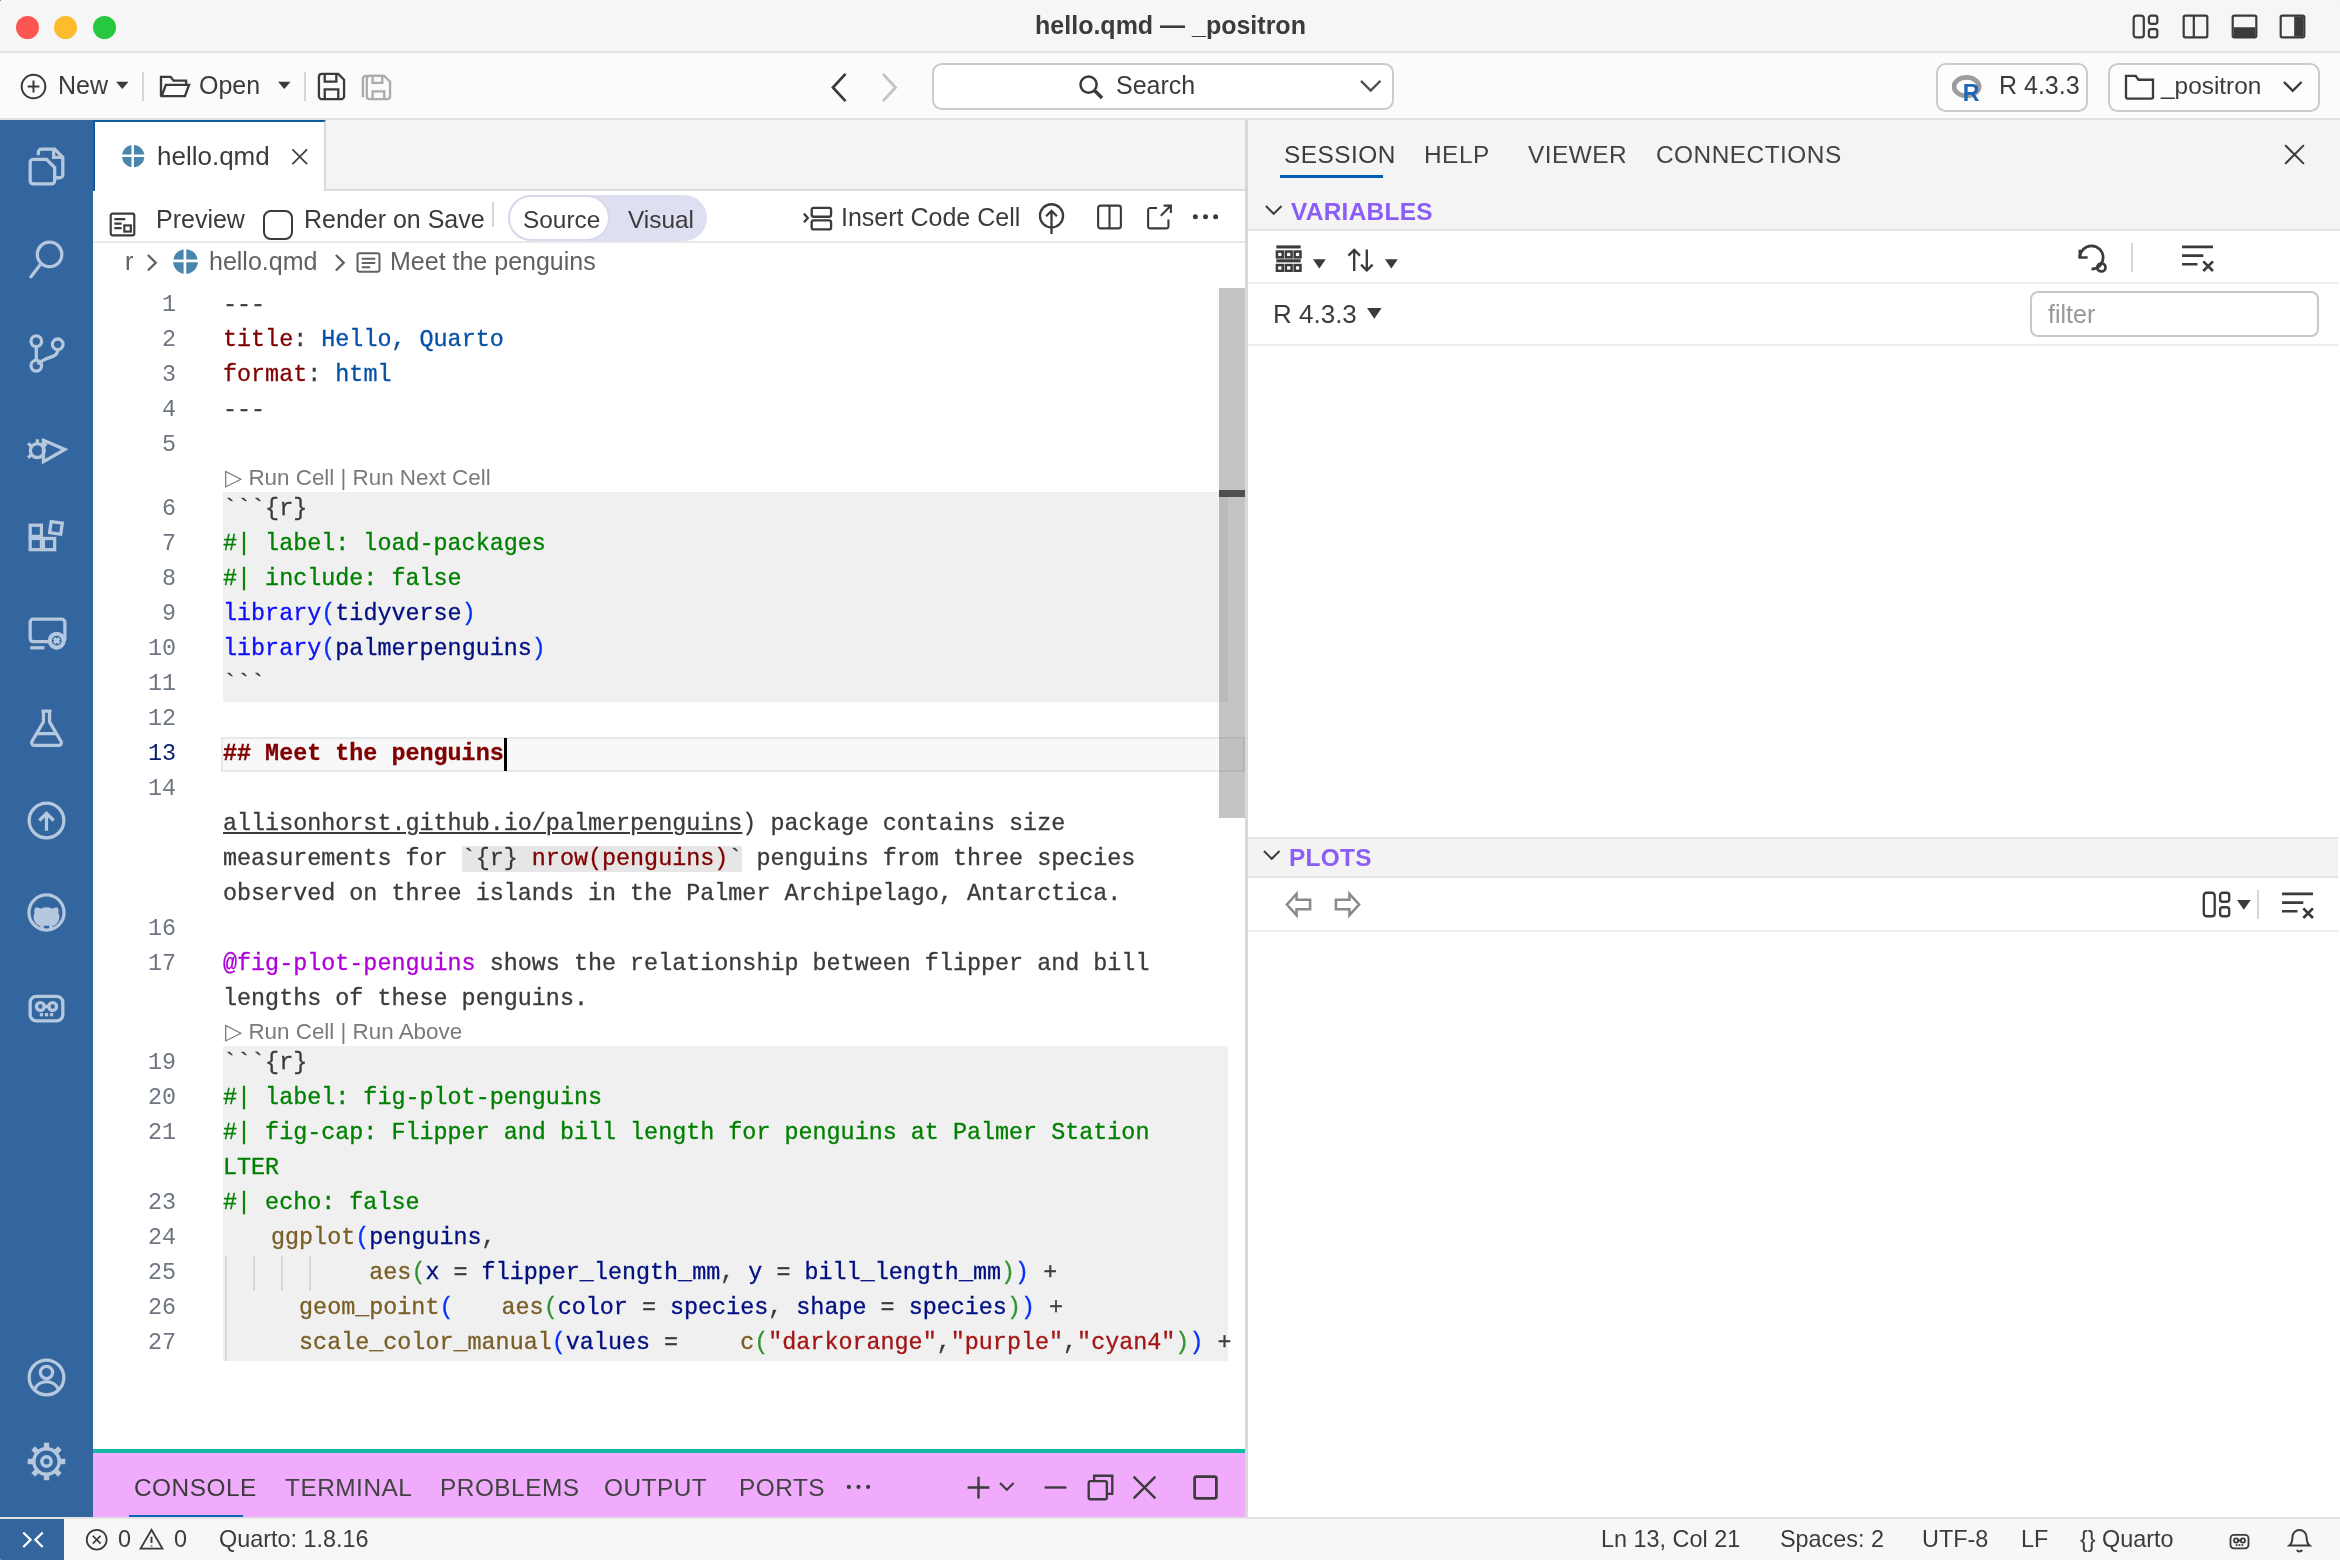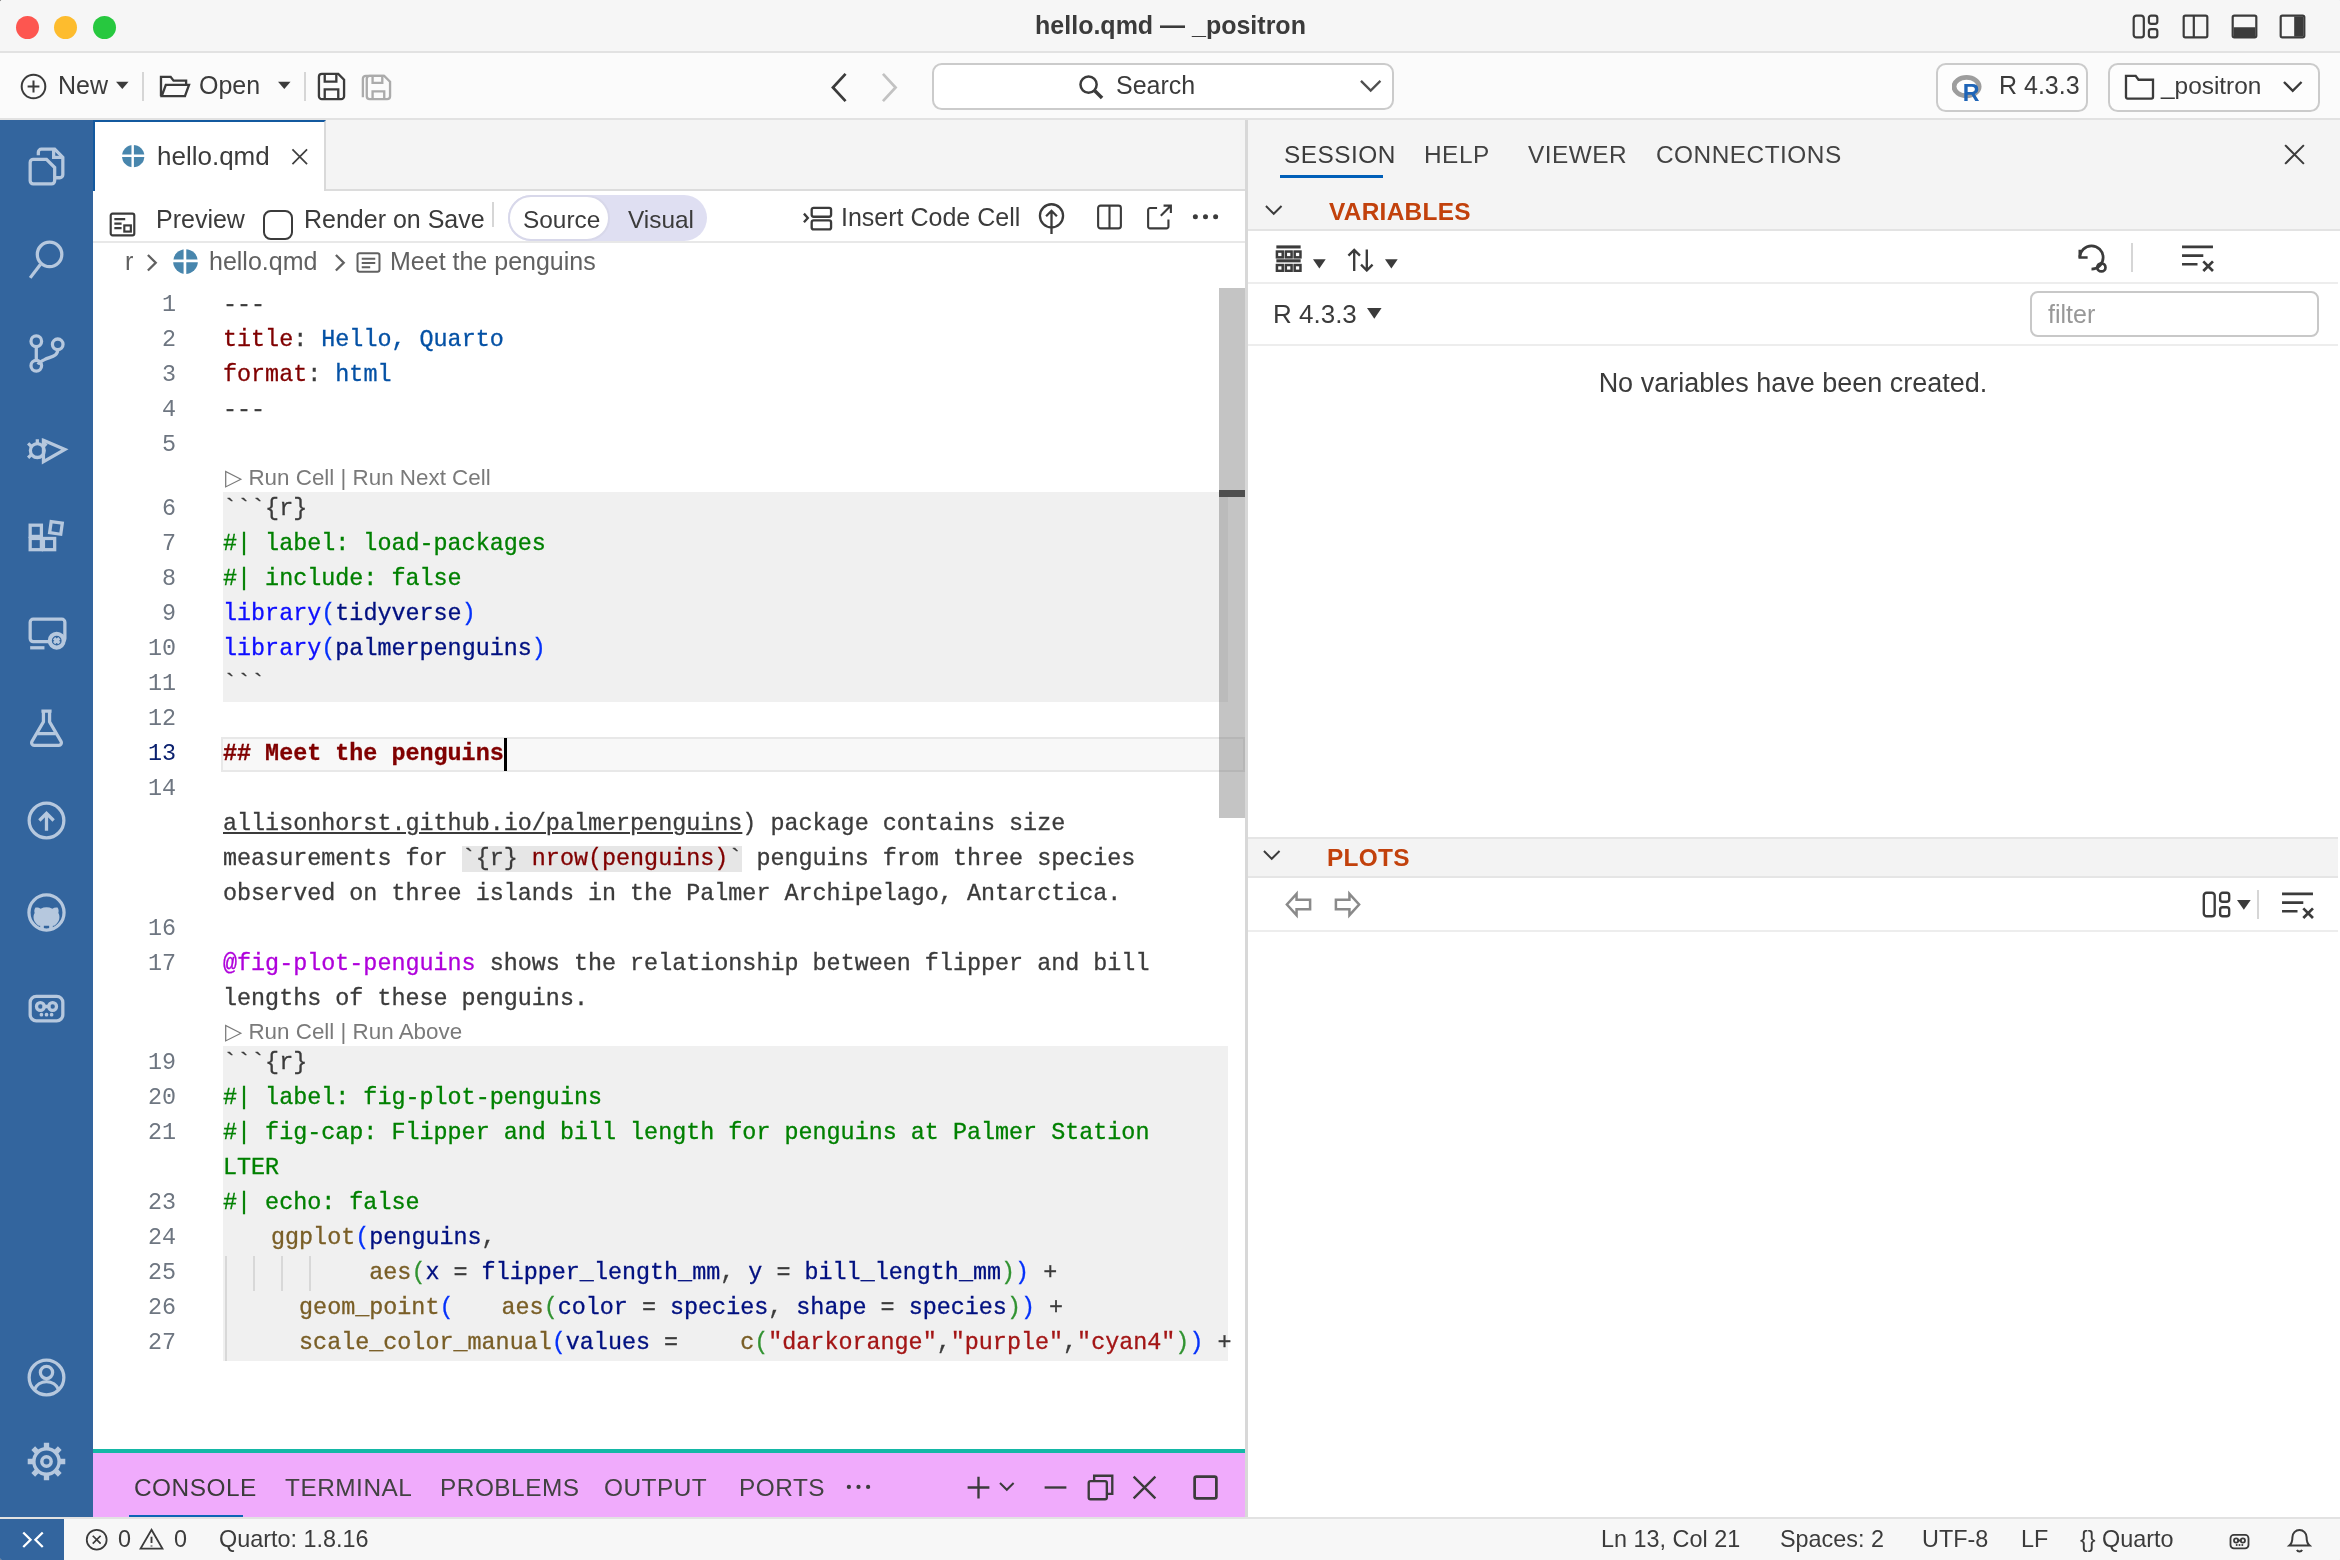--- a/index.html
+++ b/index.html
@@ -54,7 +54,7 @@
   .lenstxt { position:absolute; left:132px; font-size:22.4px; line-height:29px; color:#7a7a7a; }
   .ig { position:absolute; top:0; bottom:0; width:2px; background:#d8d8d8; }
   .ptab { position:absolute; top:0; height:70px; line-height:70px; font-size:24.4px; letter-spacing:0.5px; color:#424242; }
-  .hdrtxt { position:absolute; font-size:24.4px; font-weight:bold; letter-spacing:0.3px; color:#c2410c;margin-left:38px; }
+  .hdrtxt { position:absolute; font-size:24.4px; font-weight:bold; letter-spacing:0.3px; color:#8b5cf6; }
 </style>
 </head>
 <body>

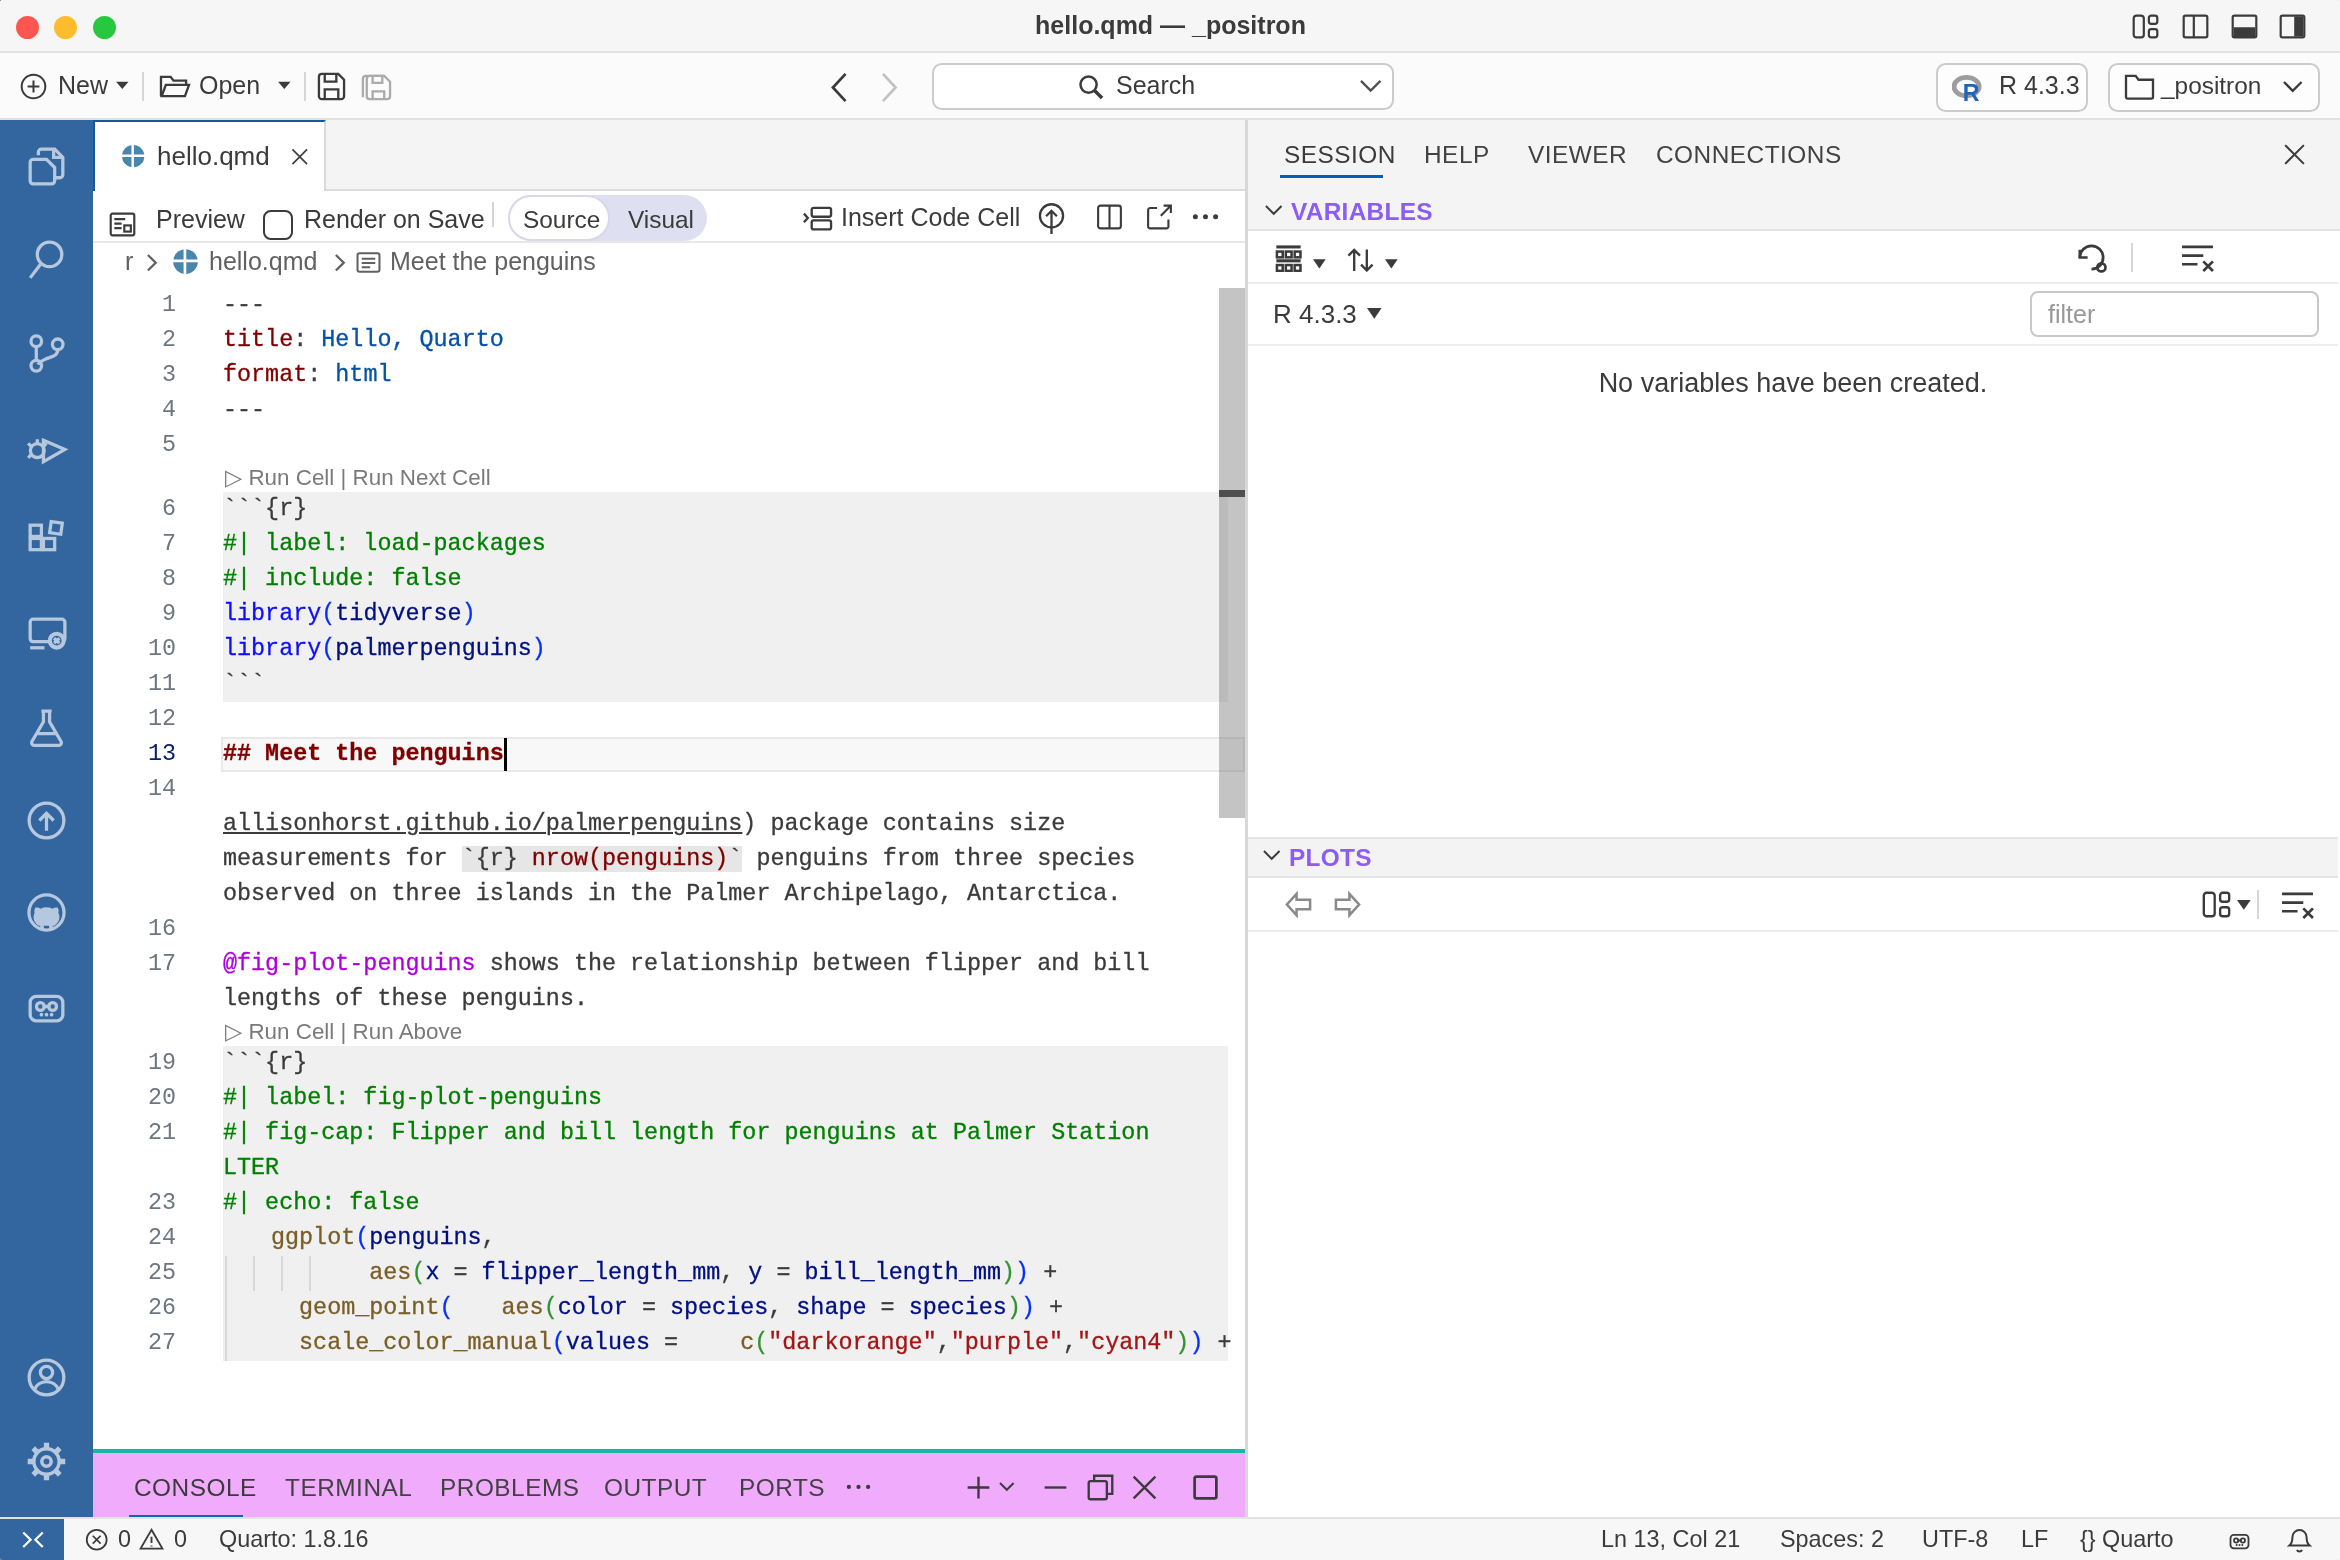--- a/index.html
+++ b/index.html
@@ -537,7 +537,6 @@
     <div class="abs" style="left:800px; top:174px; height:41px; line-height:41px; font-size:25px; color:#989898;">filter</div>
     <div class="abs" style="left:0; top:224px; width:1090px; height:2px; background:#ededed;"></div>
 
-    <div class="abs" style="left:0; top:248px; width:1090px; text-align:center; font-size:27px; color:#3b3b3b;">No variables have been created.</div>
 
     <div class="abs" style="left:0; top:717px; width:1090px; height:41px; background:#f3f3f3; border-top:2px solid #e5e5e5; border-bottom:2px solid #e5e5e5;"></div>
     <svg class="abs" style="left:13.7px; top:729px;" width="19.5" height="13.7" viewBox="0 0 20 14" fill="none" stroke="#3b3b3b" stroke-width="2">

